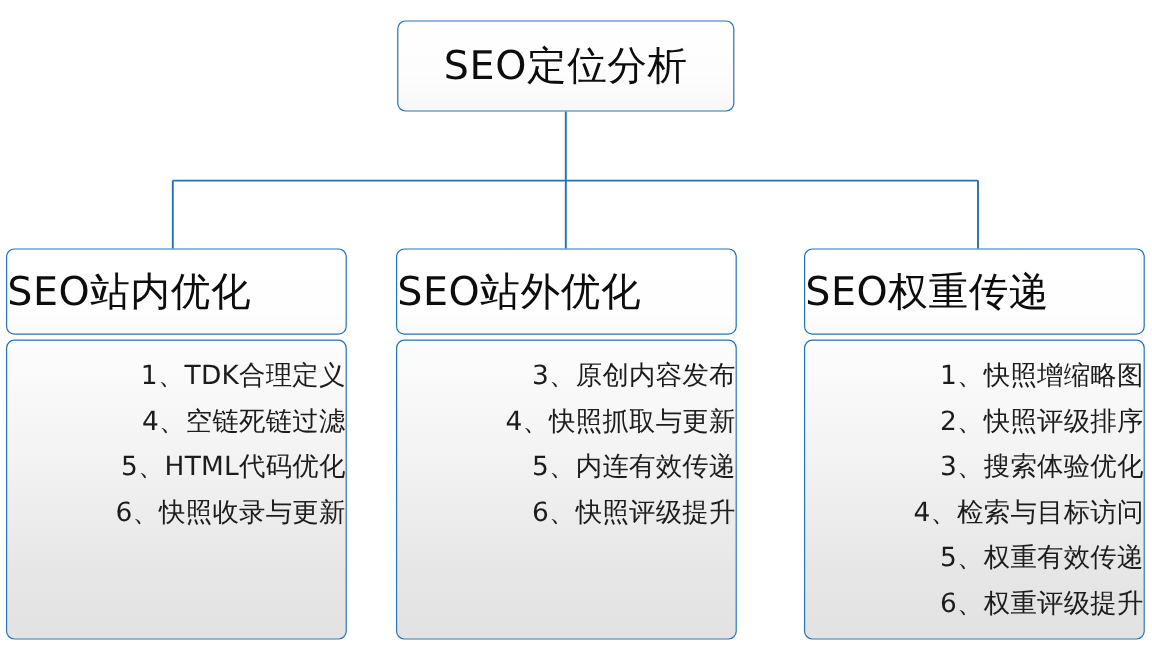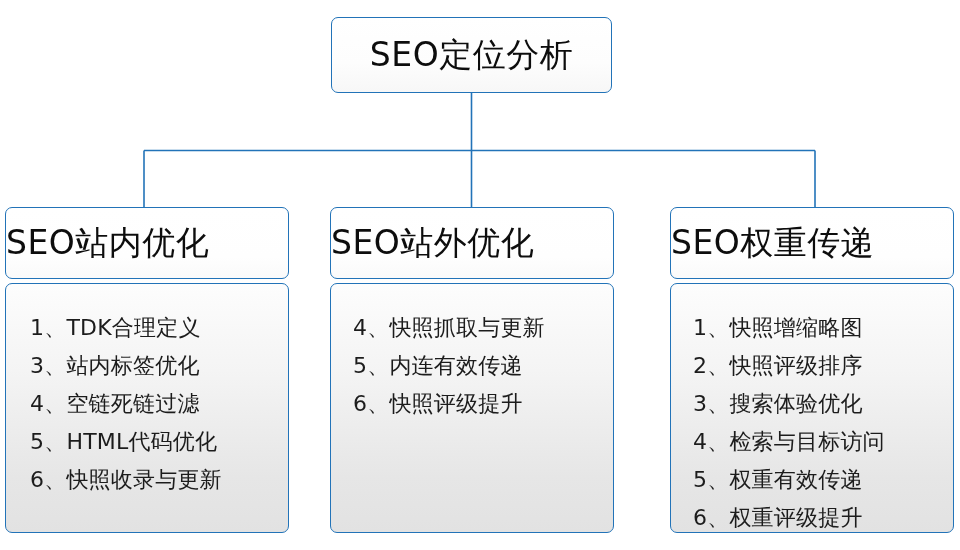--- a/index.html
+++ b/index.html
@@ -88,8 +88,9 @@
     border: 1.4px solid #2273b8;
     border-radius: 7px;
     background: linear-gradient(to bottom, #fdfdfd 0%, #f4f4f4 35%, #e6e6e6 78%, #e2e2e2 100%);
-    padding: 25px 0 0 0;
+    padding: 11px 0 0 0;
     overflow: hidden;
+    text-align: right;
   }
 
   .item-list {

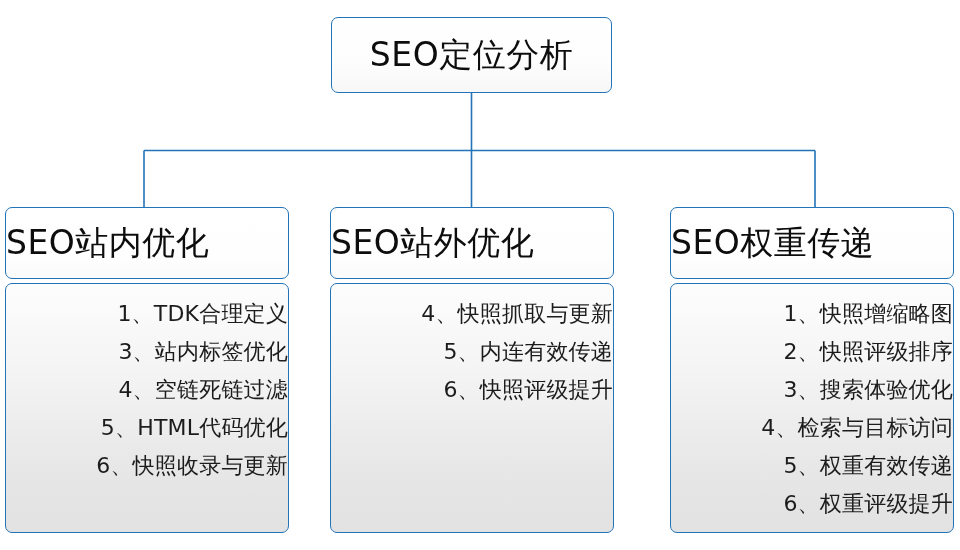--- a/index.html
+++ b/index.html
@@ -148,6 +148,7 @@
     </div>
     <div class="col-body">
       <ul class="item-list">
+        <li class="item">3、原创内容发布</li>
         <li class="item">4、快照抓取与更新</li>
         <li class="item">5、内连有效传递</li>
         <li class="item">6、快照评级提升</li>

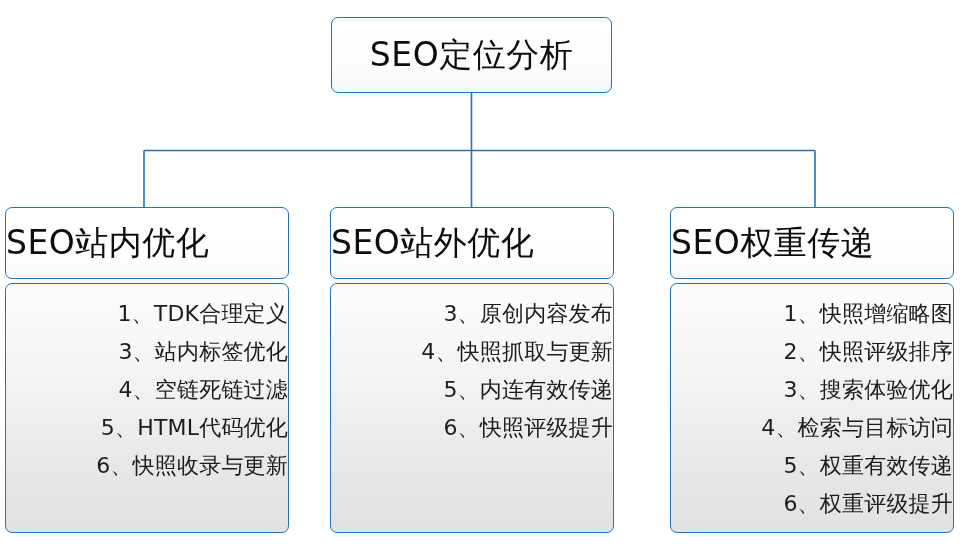--- a/index.html
+++ b/index.html
@@ -134,7 +134,6 @@
     <div class="col-body">
       <ul class="item-list">
         <li class="item">1、TDK合理定义</li>
-        <li class="item">3、站内标签优化</li>
         <li class="item">4、空链死链过滤</li>
         <li class="item">5、HTML代码优化</li>
         <li class="item">6、快照收录与更新</li>

